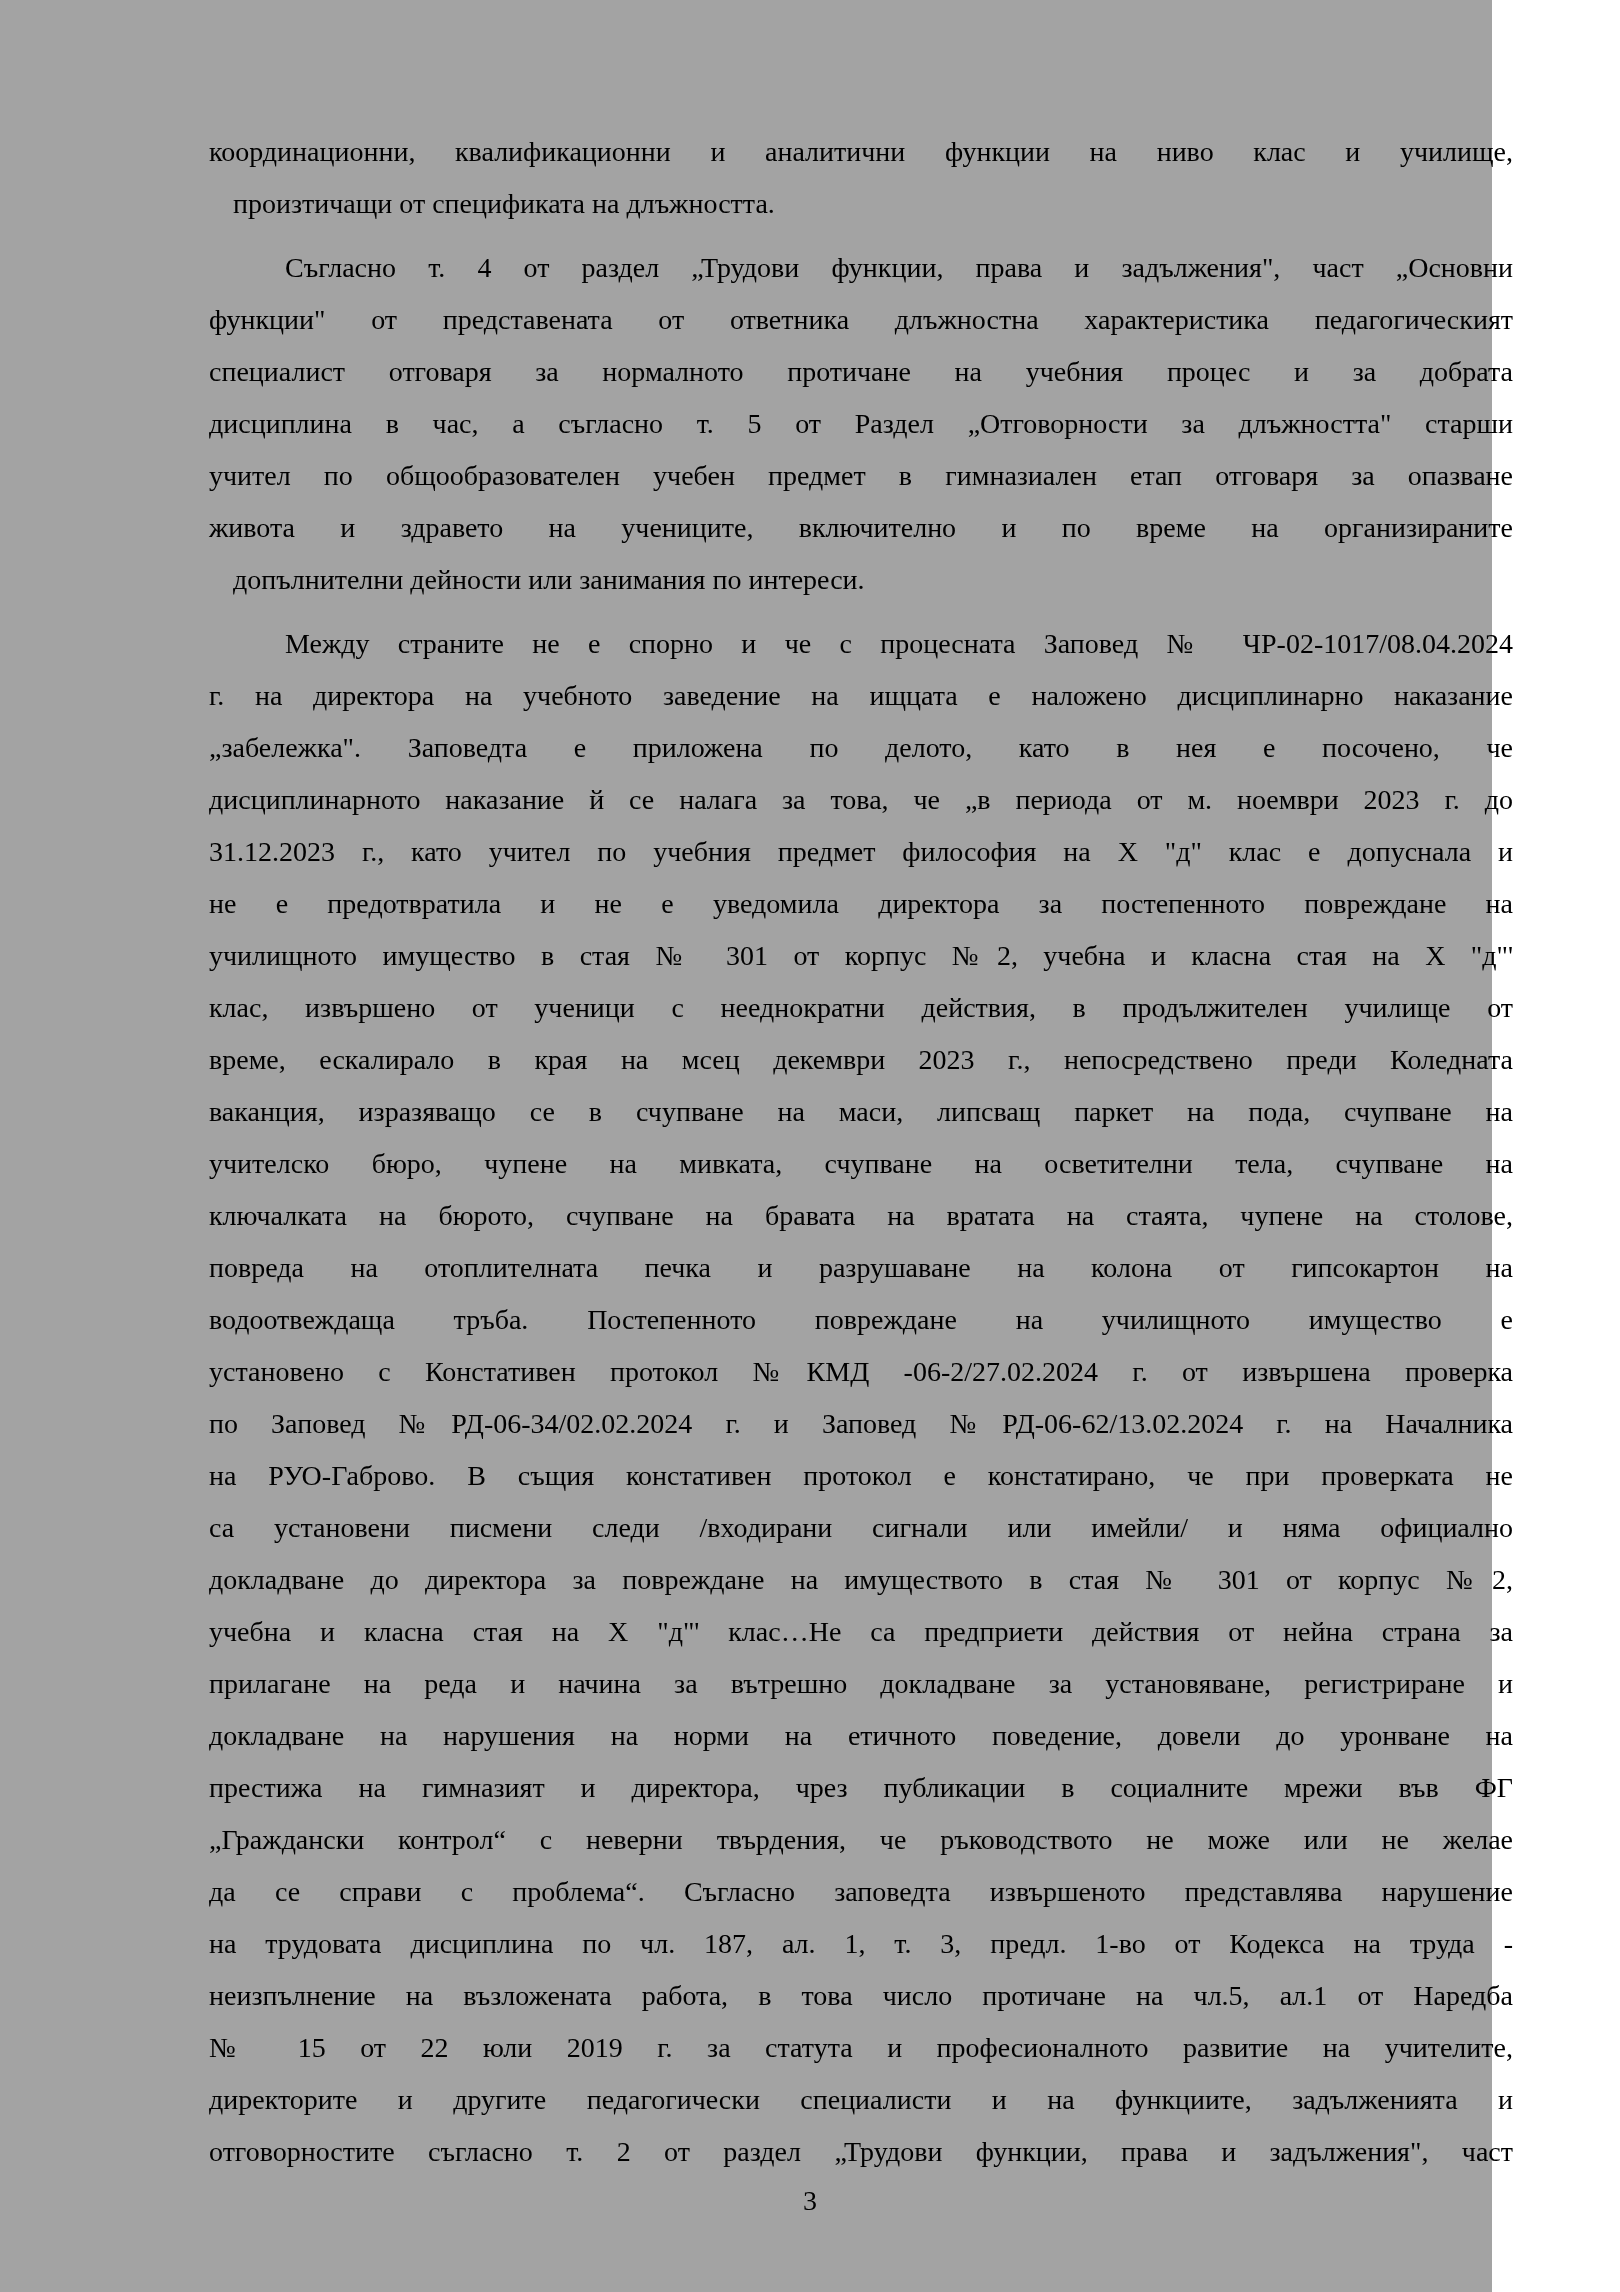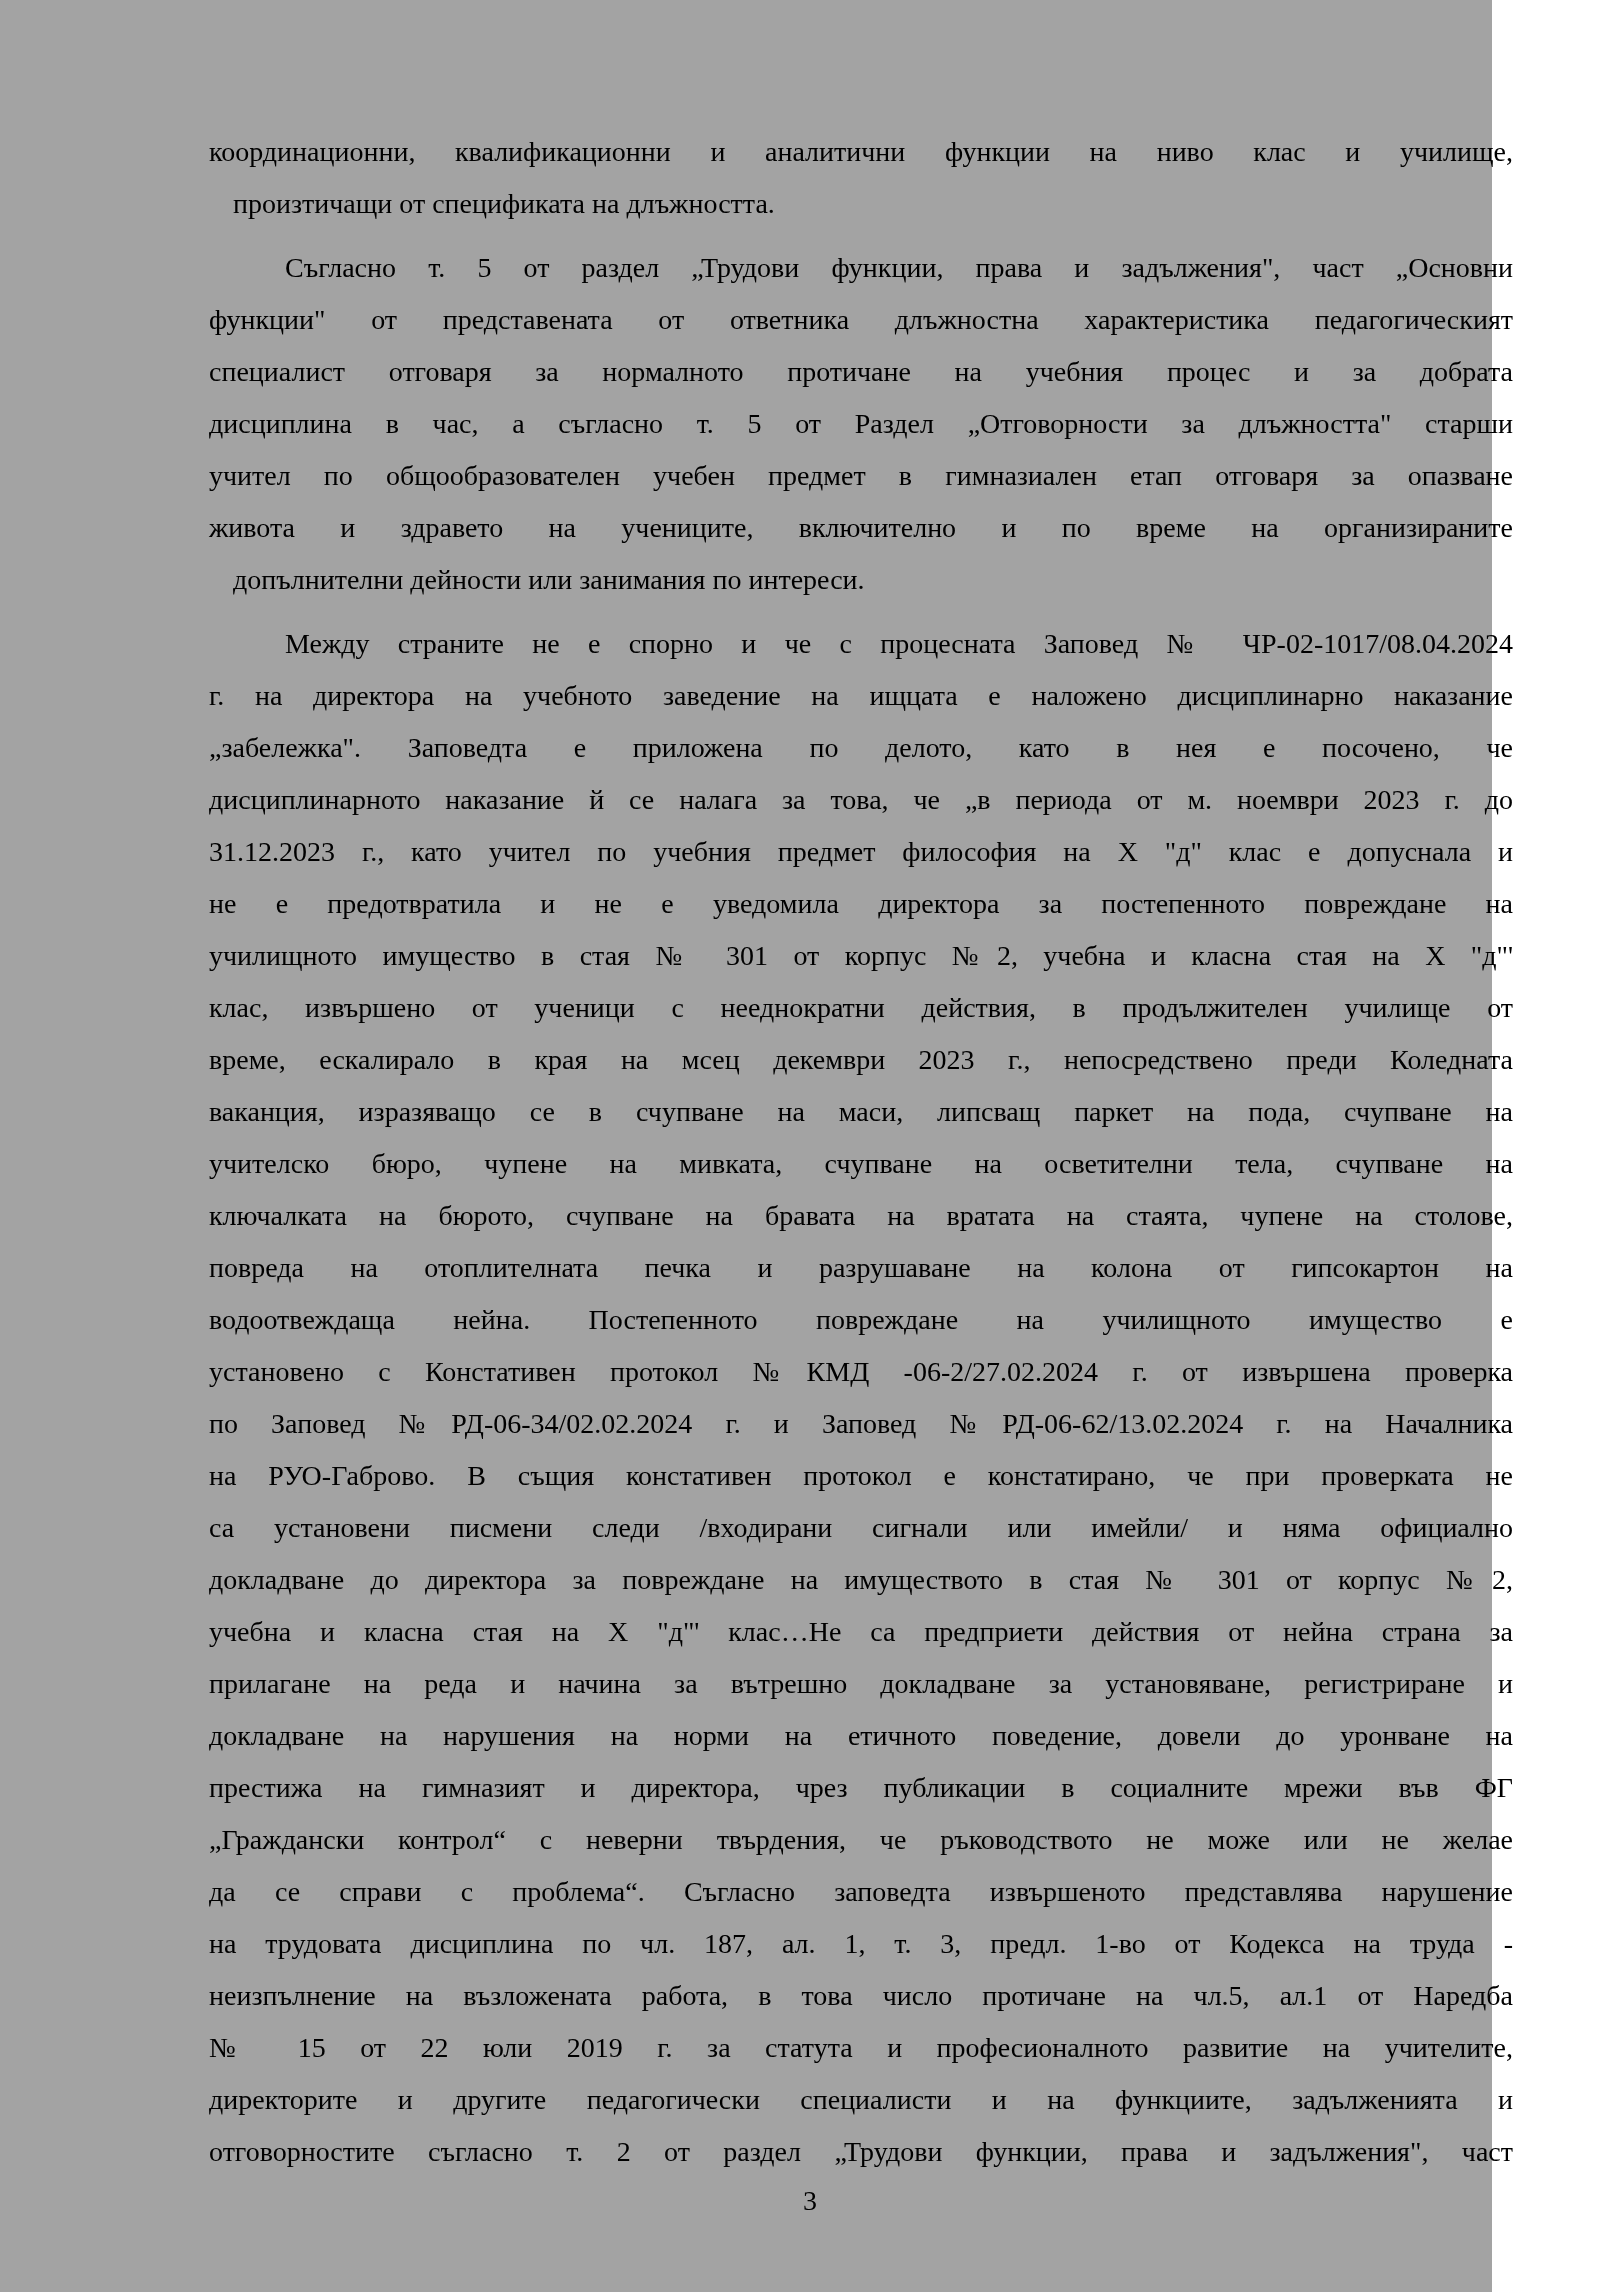--- a/index.html
+++ b/index.html
@@ -38,7 +38,7 @@
     </div>
 
     <div class="para">
-      <span class="line indent"><span class="line-inner">Съгласно т. 5 от раздел „Трудови функции, права и задължения", част „Основни</span></span>
+      <span class="line indent"><span class="line-inner">Съгласно т. 4 от раздел „Трудови функции, права и задължения", част „Основни</span></span>
       <span class="line"><span class="line-inner">функции" от представената от ответника длъжностна характеристика педагогическият</span></span>
       <span class="line"><span class="line-inner">специалист отговаря за нормалното протичане на учебния процес и за добрата</span></span>
       <span class="line"><span class="line-inner">дисциплина в час, а съгласно т. 5 от Раздел „Отговорности за длъжността" старши</span></span>

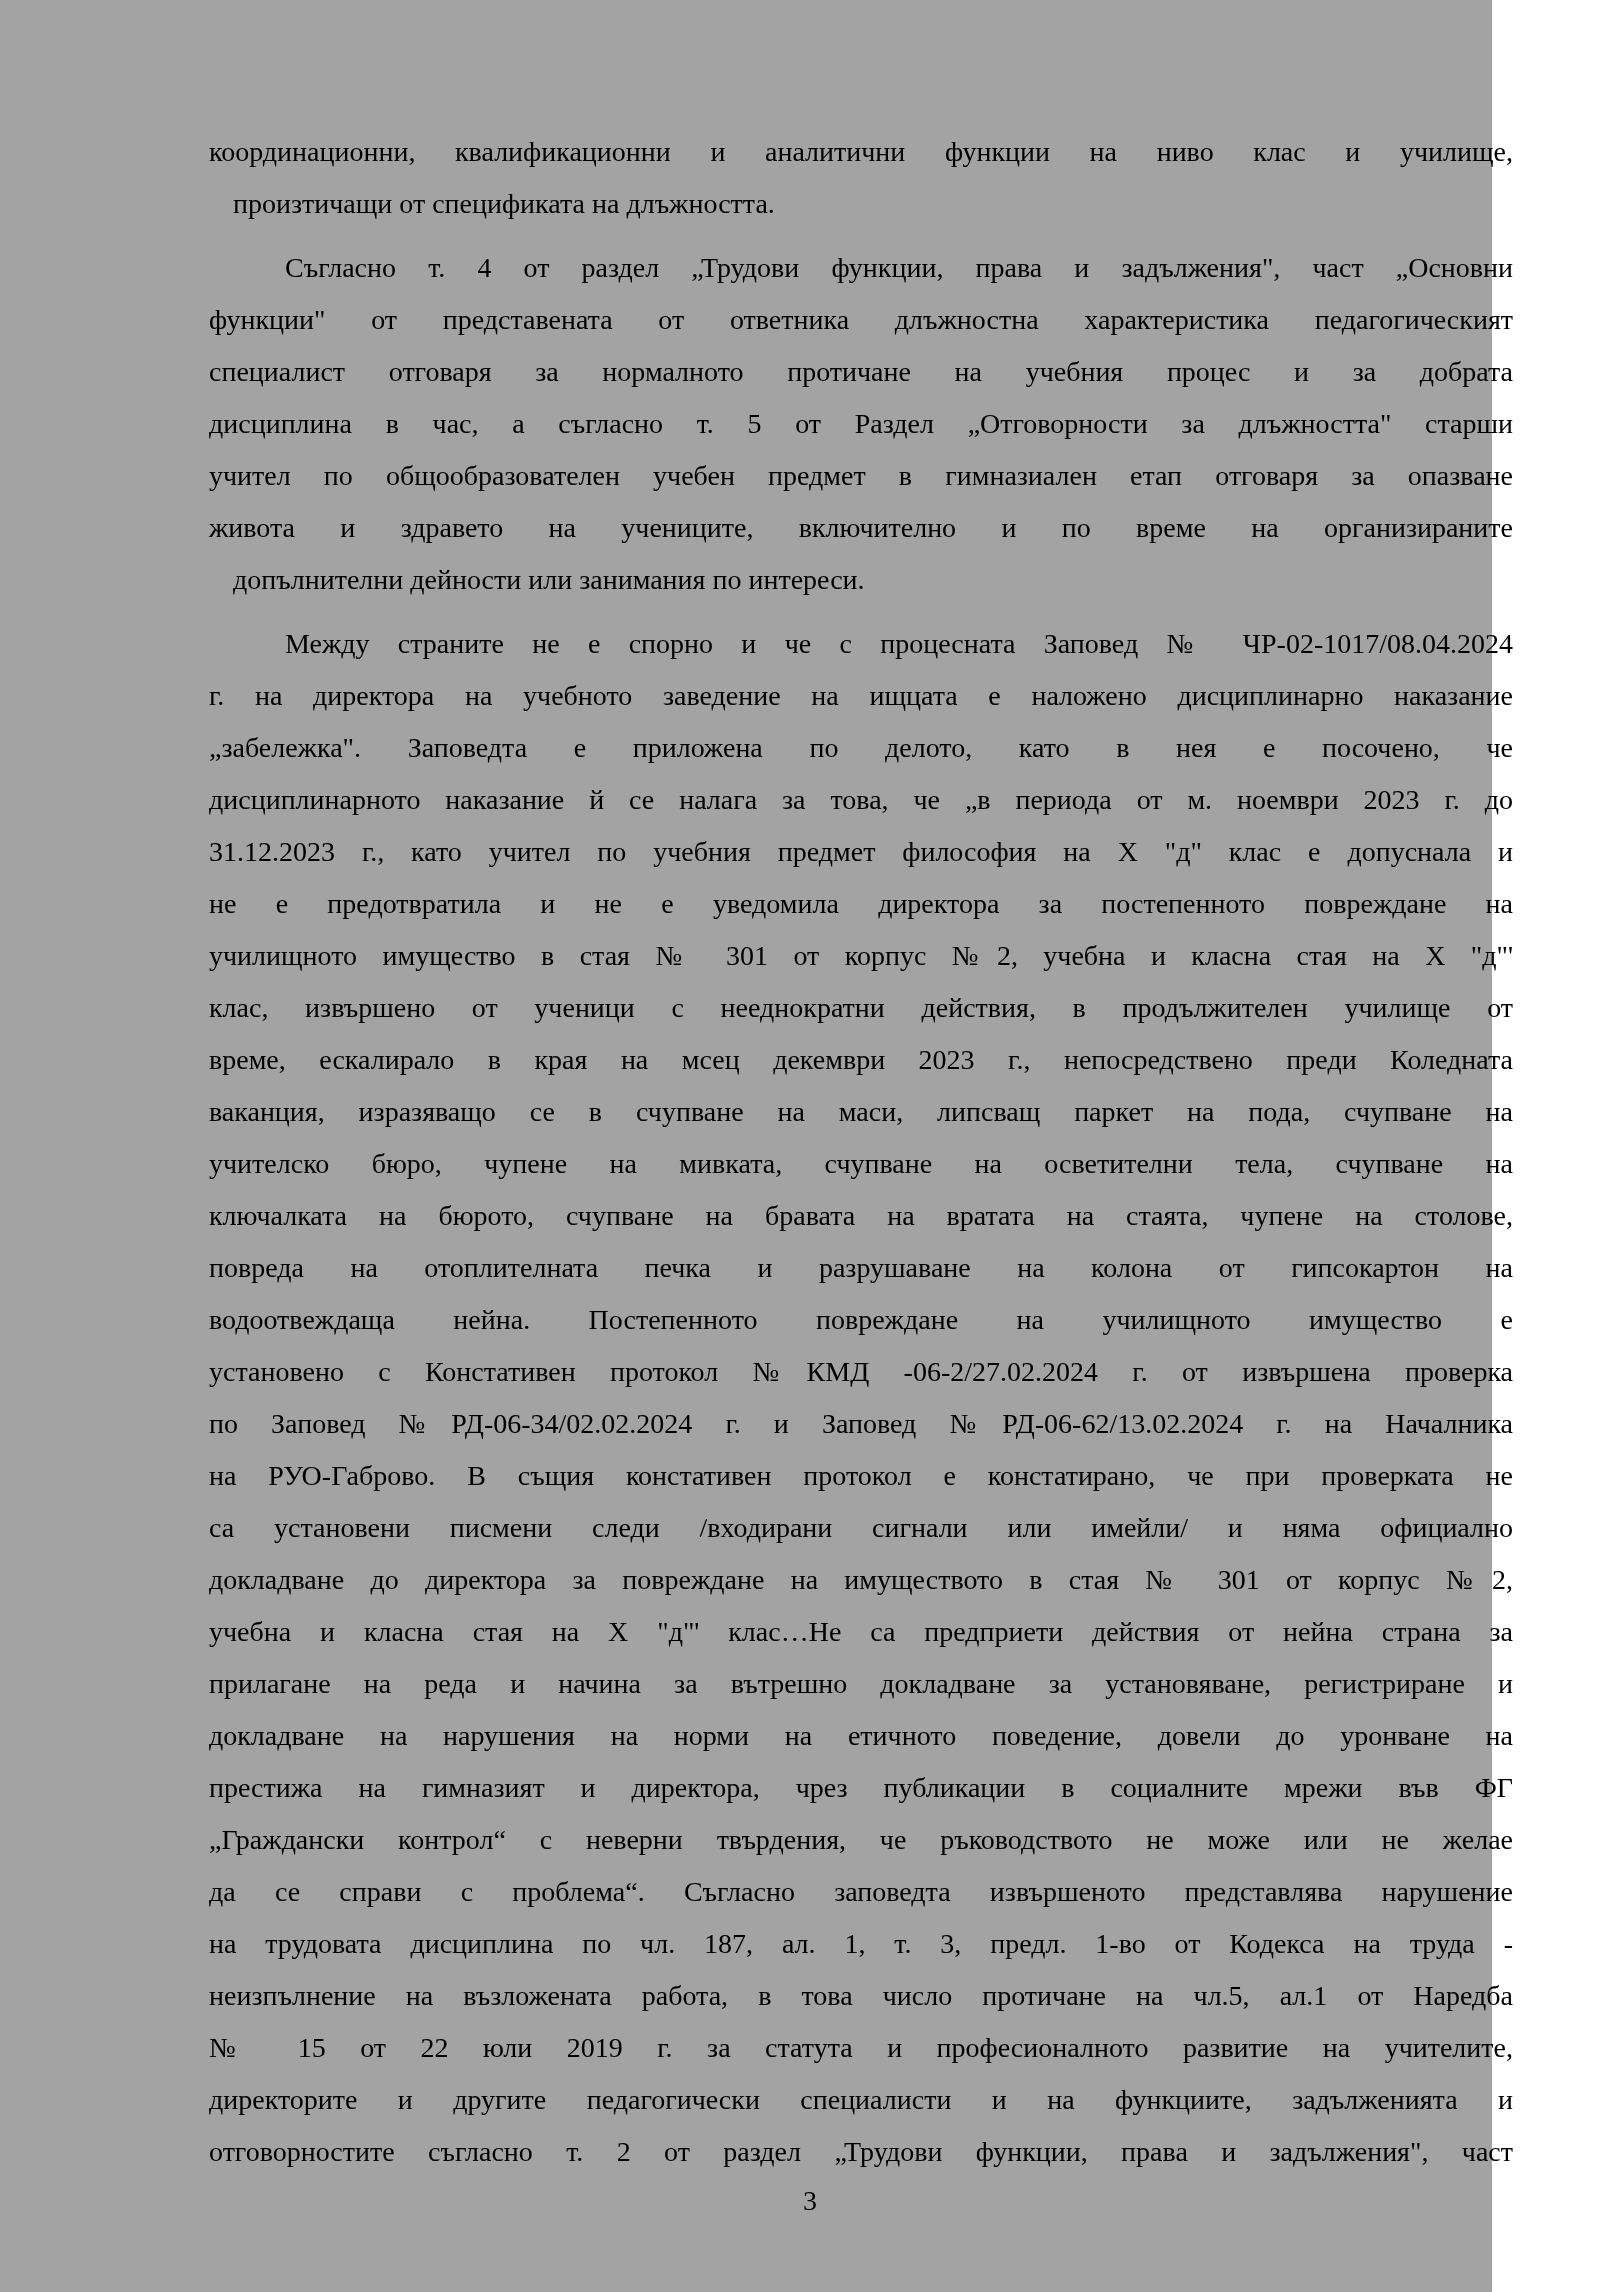--- a/index.html
+++ b/index.html
@@ -61,7 +61,7 @@
       <span class="line"><span class="line-inner">учителско бюро, чупене на мивката, счупване на осветителни тела, счупване на</span></span>
       <span class="line"><span class="line-inner">ключалката на бюрото, счупване на бравата на вратата на стаята, чупене на столове,</span></span>
       <span class="line"><span class="line-inner">повреда на отоплителната печка и разрушаване на колона от гипсокартон на</span></span>
-      <span class="line"><span class="line-inner">водоотвеждаща нейна. Постепенното повреждане на училищното имущество е</span></span>
+      <span class="line"><span class="line-inner">водоотвеждаща тръба. Постепенното повреждане на училищното имущество е</span></span>
       <span class="line"><span class="line-inner">установено с Констативен протокол №КМД -06-2/27.02.2024 г. от извършена проверка</span></span>
       <span class="line"><span class="line-inner">по Заповед №РД-06-34/02.02.2024 г. и Заповед №РД-06-62/13.02.2024 г. на Началника</span></span>
       <span class="line"><span class="line-inner">на РУО-Габрово. В същия констативен протокол е констатирано, че при проверката не</span></span>

